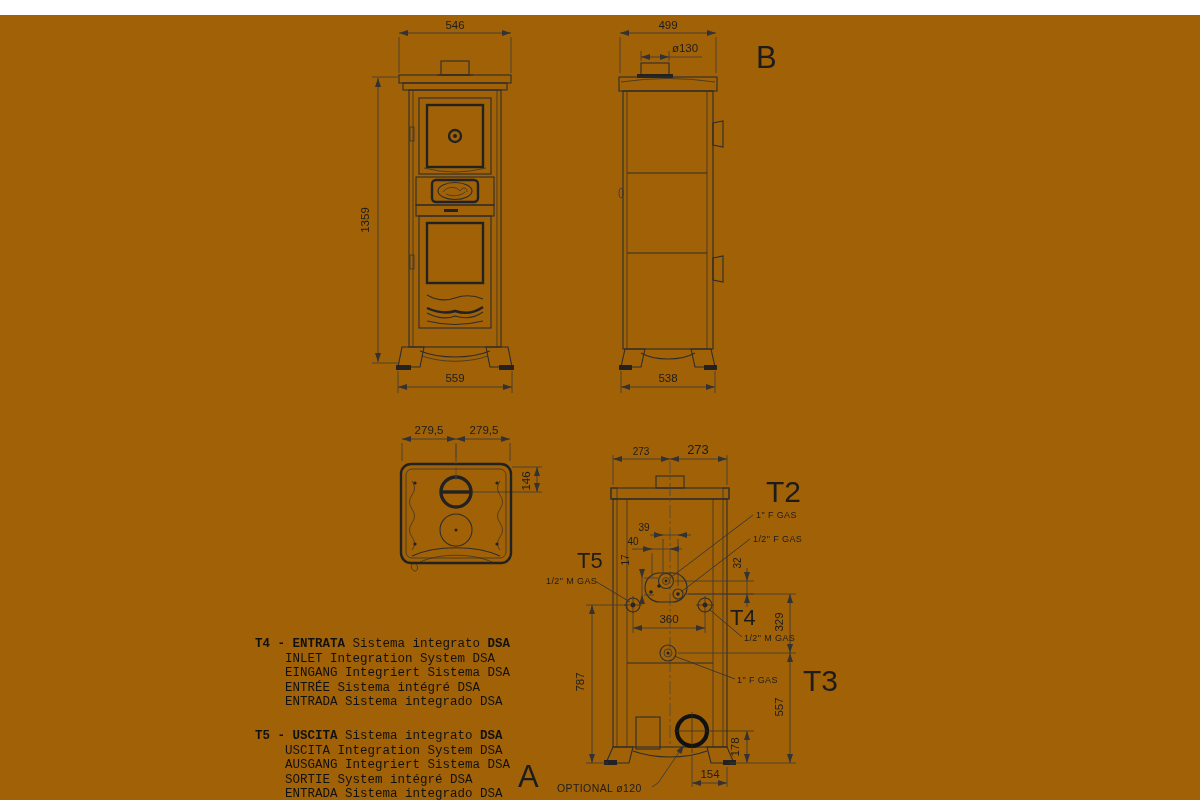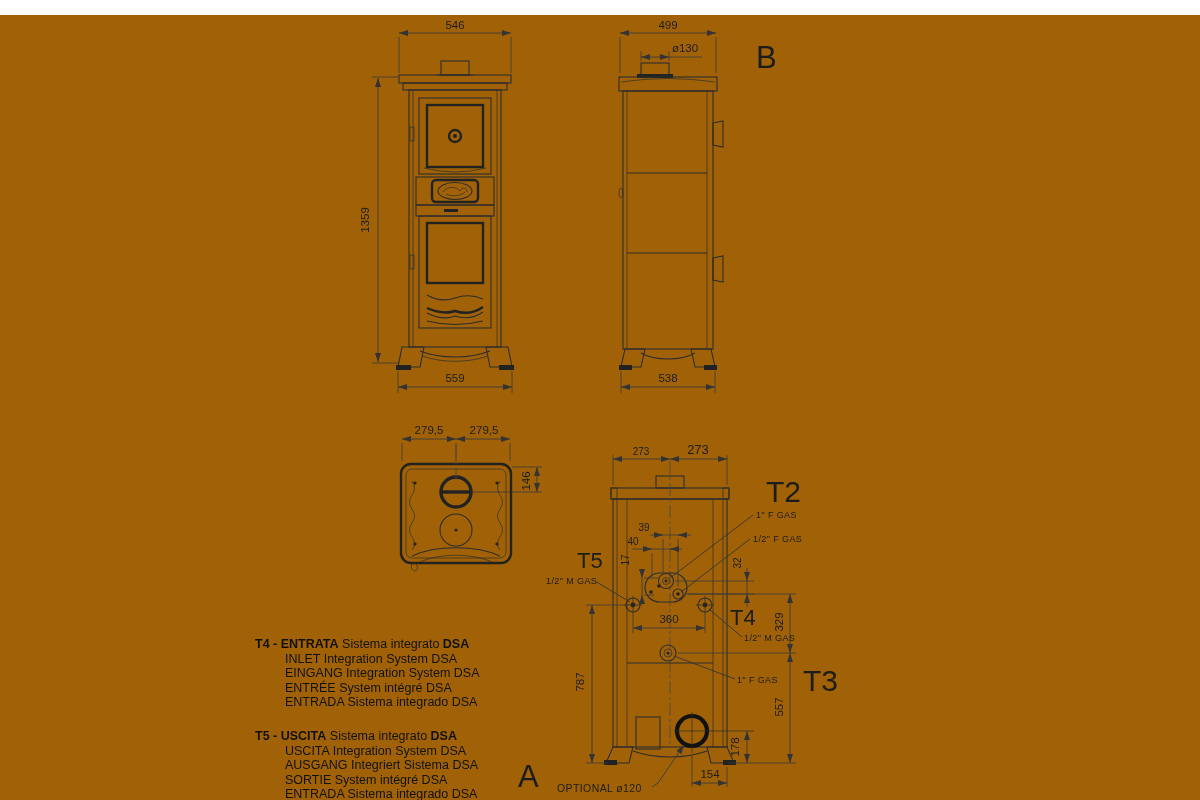--- a/index.html
+++ b/index.html
@@ -26,7 +26,7 @@
   .midL{font-size:22px;}
   .viewL{font-size:31px;}
   
-  .legend{position:absolute;color:#111;font-size:12.5px;line-height:14.5px;width:260px;}
+  .legend{position:absolute;color:#111;font-size:12.5px;line-height:14.5px;width:260px;font-family:Liberation Mono, monospace;}
   .legend .b{font-weight:bold;}
   .lg-line{margin-left:30px;}
 </style>

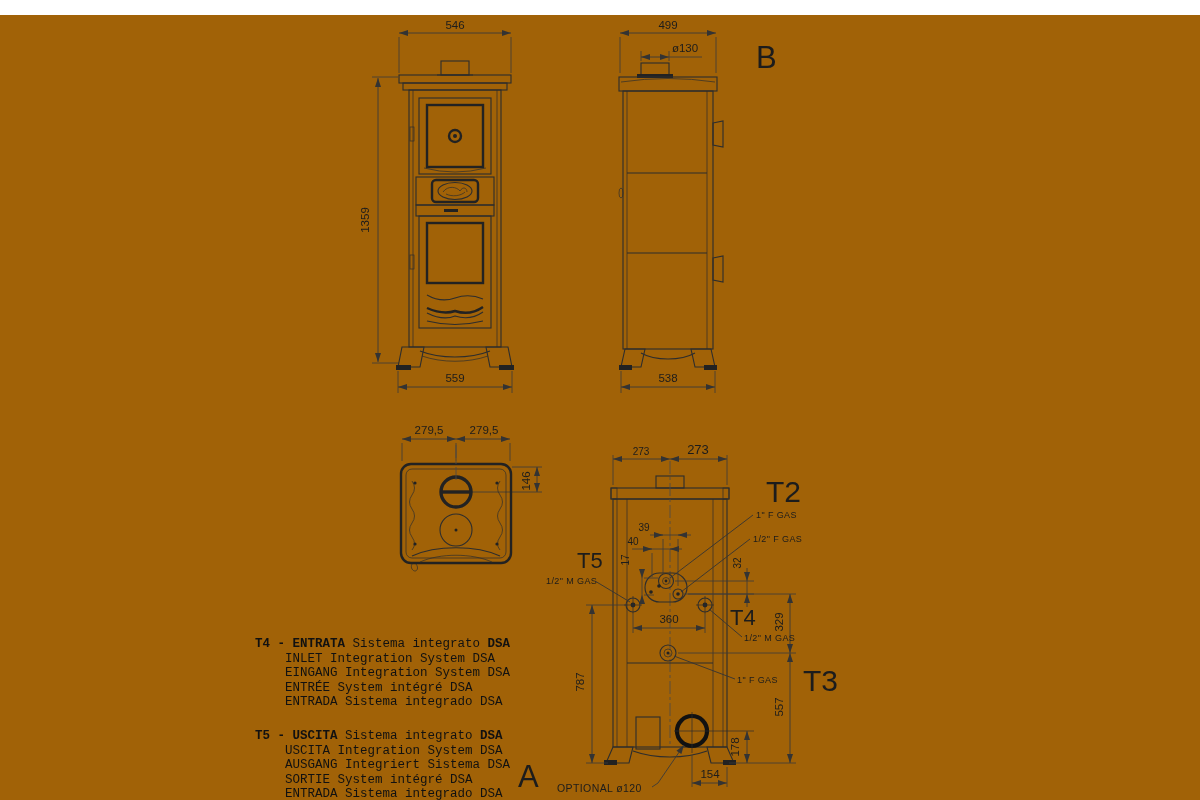--- a/index.html
+++ b/index.html
@@ -307,7 +307,7 @@
 <div class="legend" style="left:255px;top:622px">
   <div><span class="b">T4 -</span> <span class="b">ENTRATA</span> <span>Sistema integrato</span> <span class="b">DSA</span></div>
   <div class="lg-line">INLET Integration System DSA</div>
-  <div class="lg-line">EINGANG Integration System DSA</div>
+  <div class="lg-line">EINGANG Integriert Sistema DSA</div>
   <div class="lg-line">ENTRÉE System intégré DSA</div>
   <div class="lg-line">ENTRADA Sistema integrado DSA</div>
 </div>

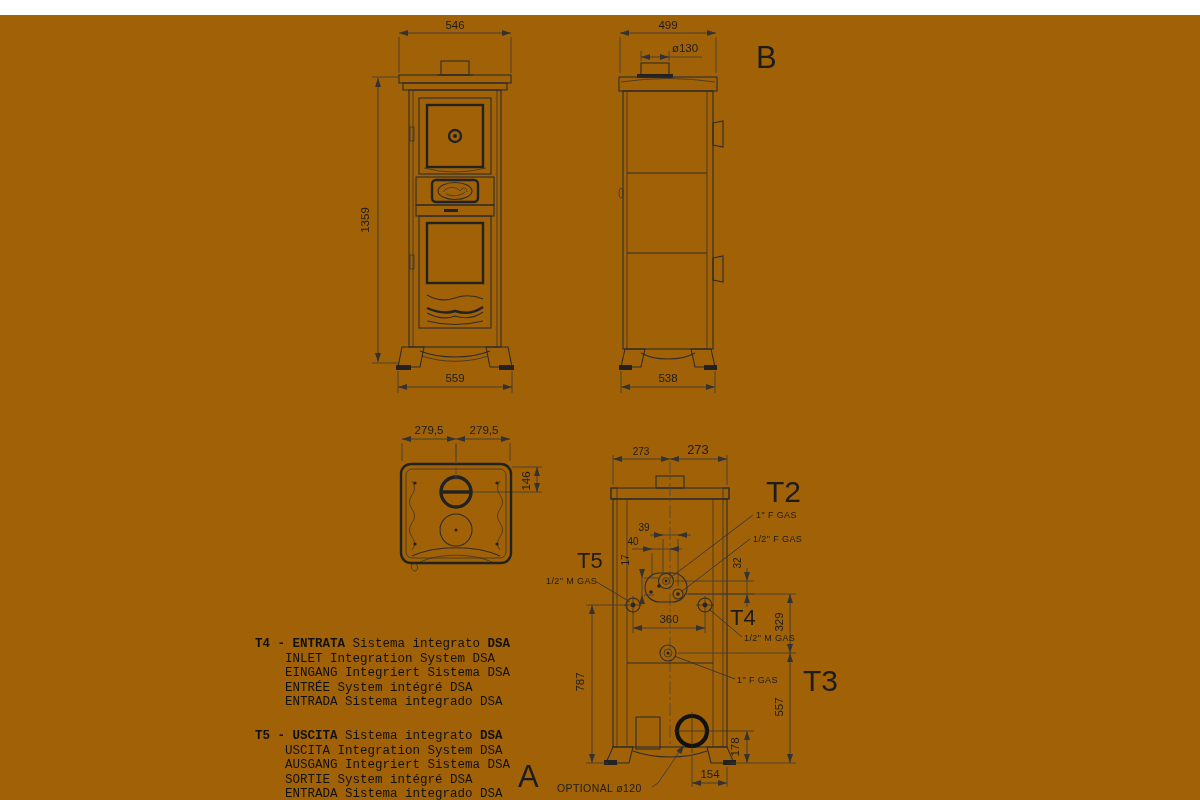--- a/index.html
+++ b/index.html
@@ -308,7 +308,7 @@
   <div><span class="b">T4 -</span> <span class="b">ENTRATA</span> <span>Sistema integrato</span> <span class="b">DSA</span></div>
   <div class="lg-line">INLET Integration System DSA</div>
   <div class="lg-line">EINGANG Integriert Sistema DSA</div>
-  <div class="lg-line">ENTRÉE System intégré DSA</div>
+  <div class="lg-line">ENTRÉE Sistema intégré DSA</div>
   <div class="lg-line">ENTRADA Sistema integrado DSA</div>
 </div>
 

